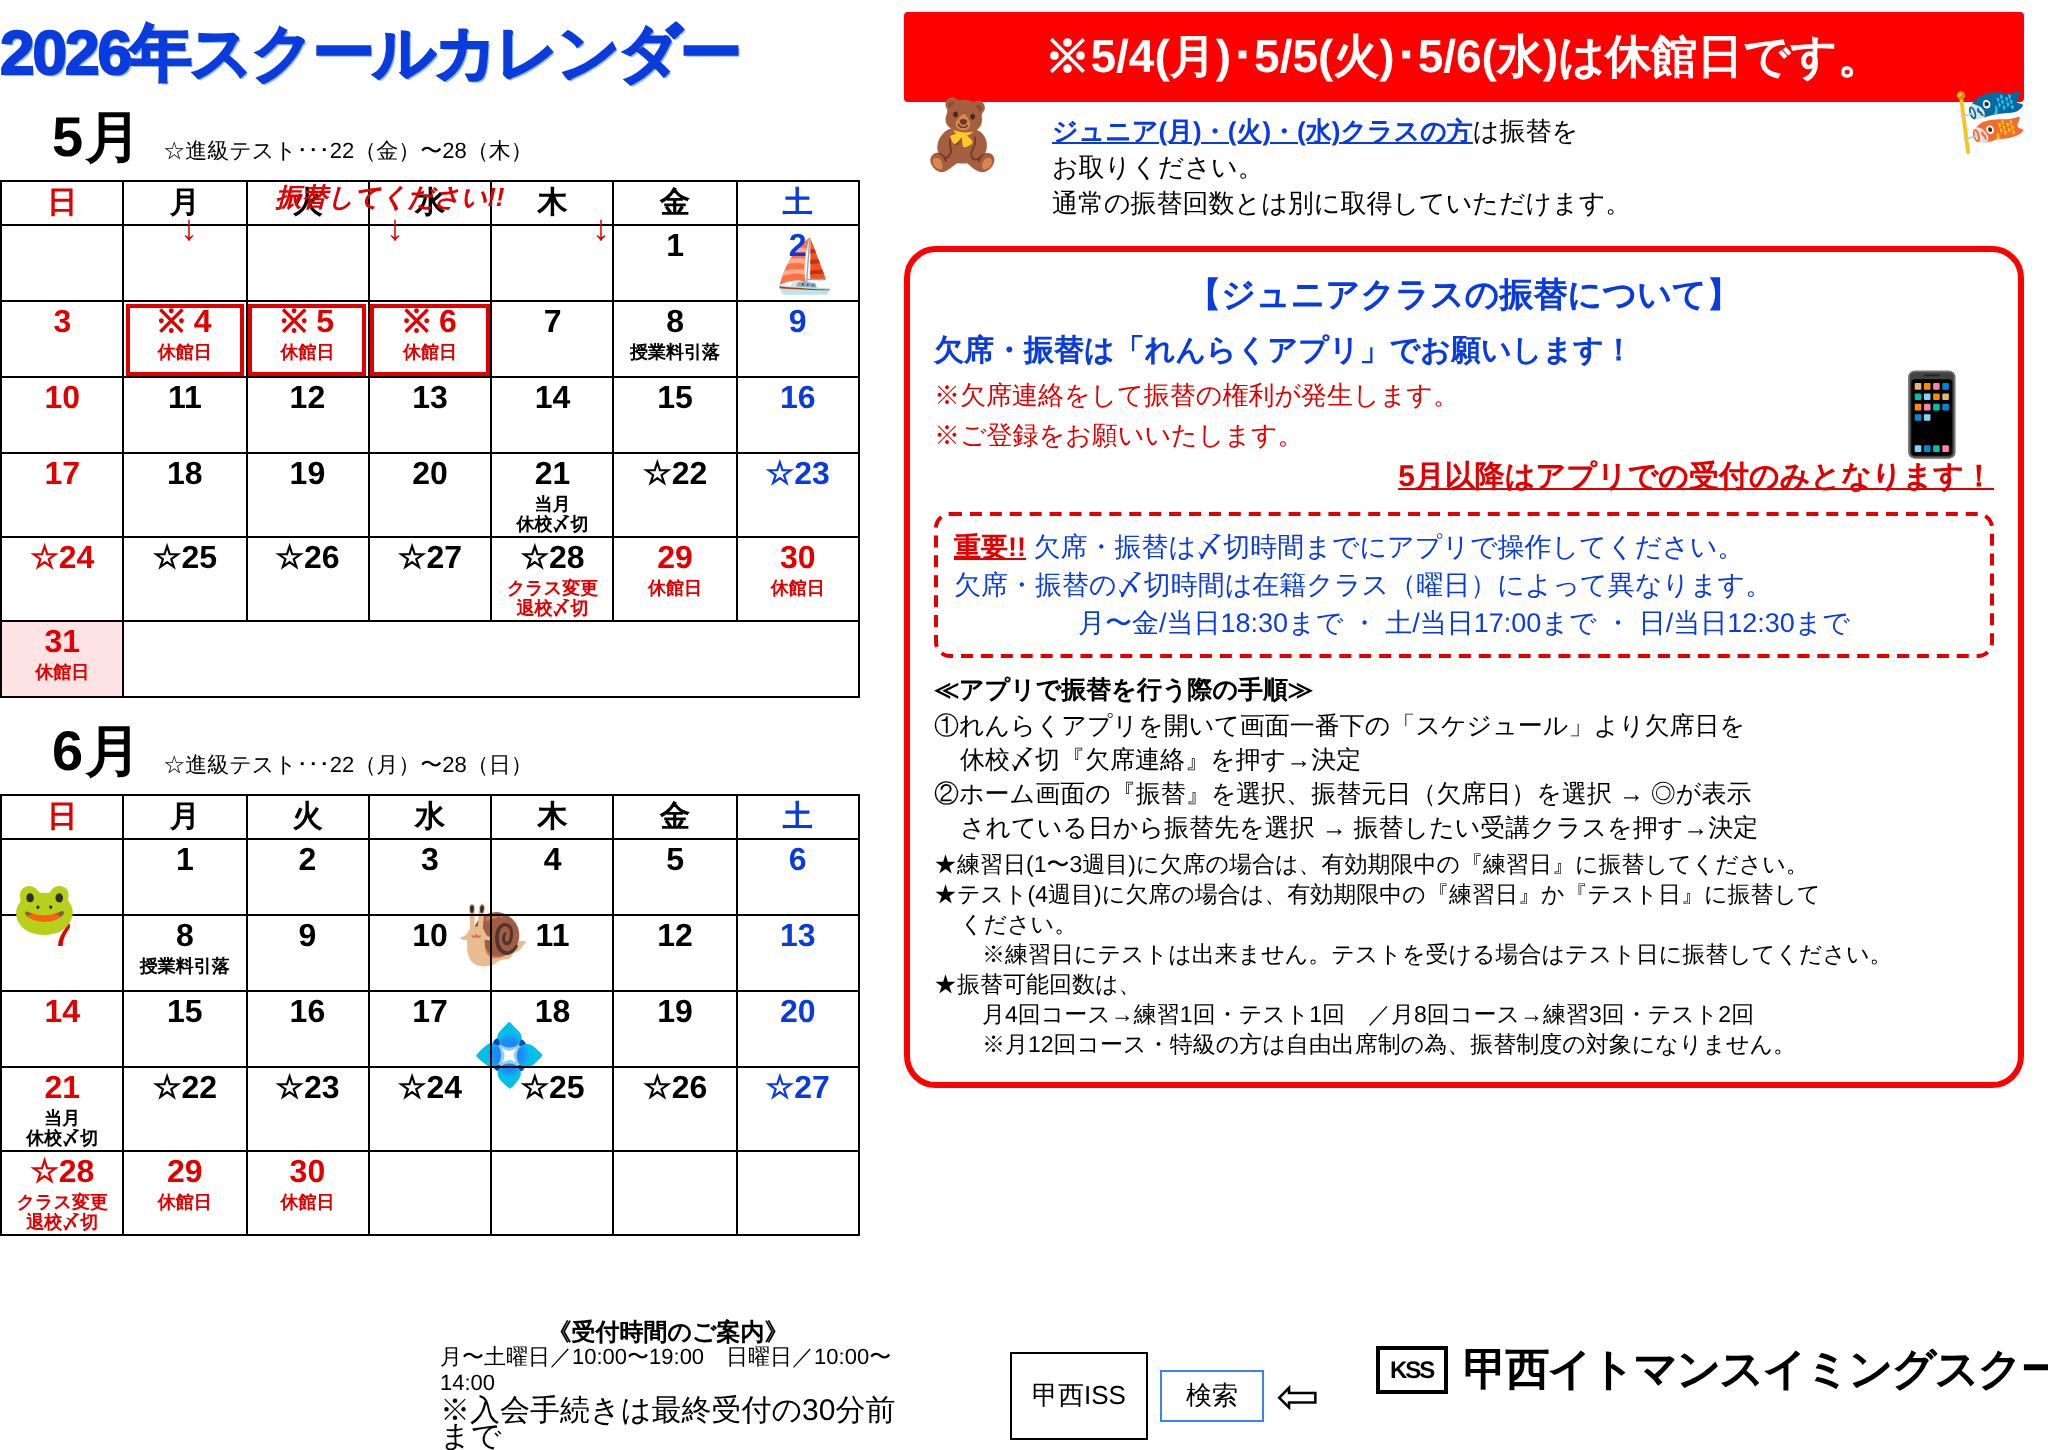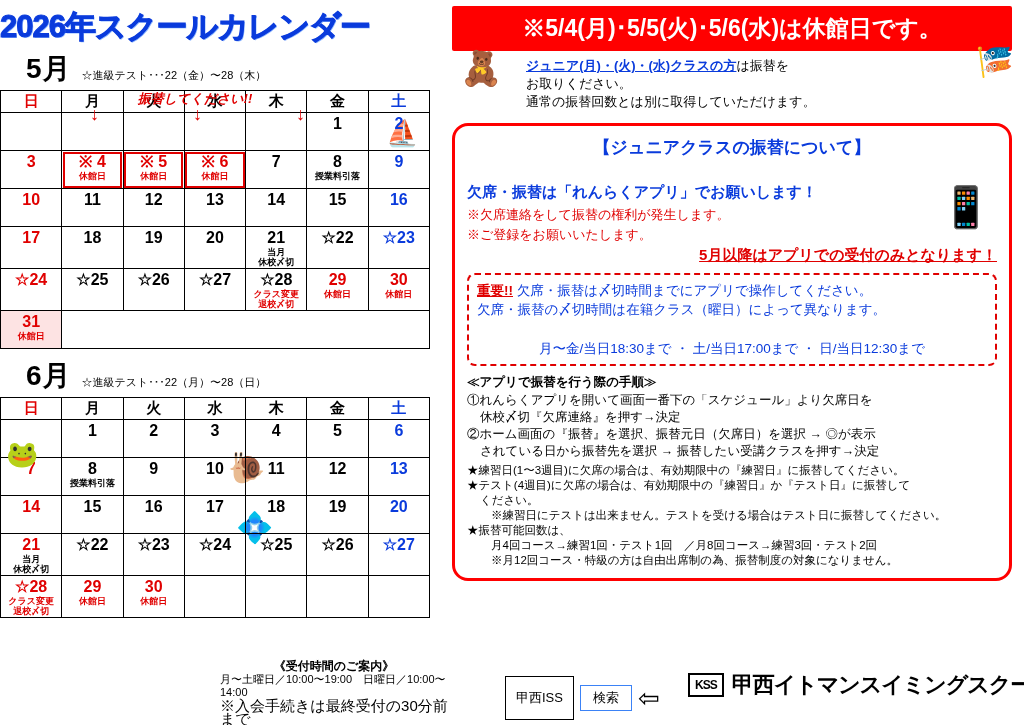--- a/index.html
+++ b/index.html
@@ -104,7 +104,7 @@
     margin-top:8px; border:3px solid #ff0000; border-radius:16px;
     width:560px; padding:8px 12px 10px 12px; position:relative;
   }
-  .rb-title { text-align:center; font-weight:bold; font-size:17px; color:#0a3bdc; margin:2px 0 24px 0;}
+  .rb-title { text-align:center; font-weight:bold; font-size:17px; color:#0a3bdc; margin:2px 0 7px 0;}
   .rb-line1 { color:#0a3bdc; font-weight:bold; font-size:15px; margin-bottom:4px;}
   .rb-line2 { color:#e00000; font-size:13px; margin-bottom:2px;}
   .rb-line3 { color:#e00000; font-size:13px; }

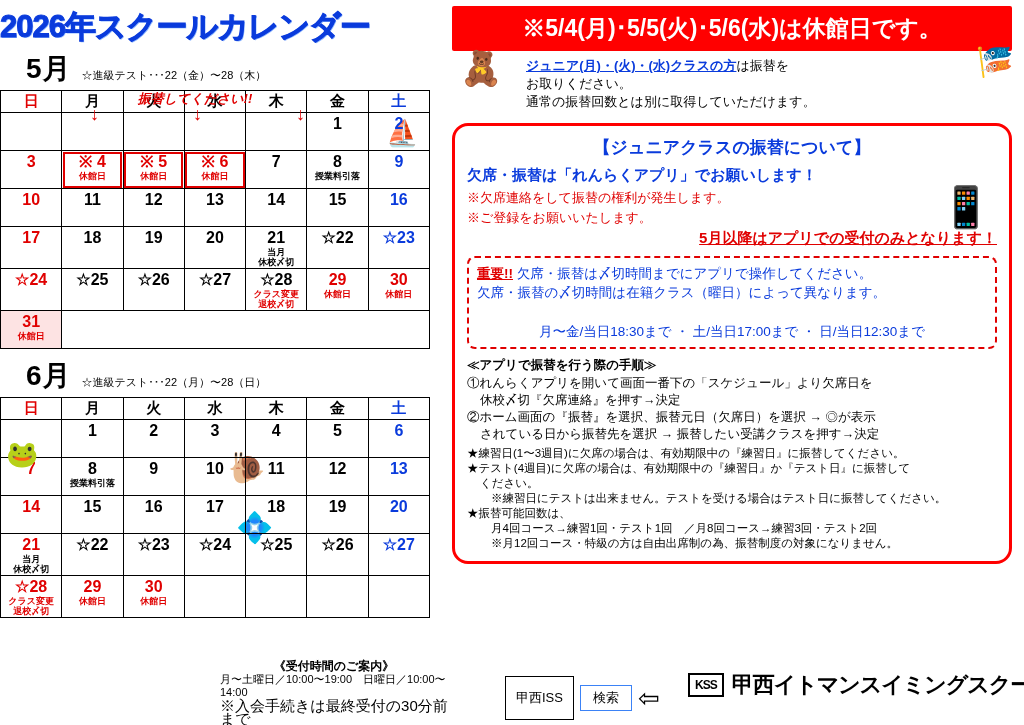--- a/index.html
+++ b/index.html
@@ -474,7 +474,7 @@
           <span class="dash-imp">重要!!</span><span> 欠席・振替は〆切時間までにアプリで操作してください。</span>
         </div>
         <div>欠席・振替の〆切時間は在籍クラス（曜日）によって異なります。</div>
-        <div style="text-align:center;margin-top:20px;">月〜金/当日18:30まで ・ 土/当日17:00まで ・ 日/当日12:30まで</div>
+        <div style="text-align:center;">月〜金/当日18:30まで ・ 土/当日17:00まで ・ 日/当日12:30まで</div>
       </div>
 
       <div class="proc">

